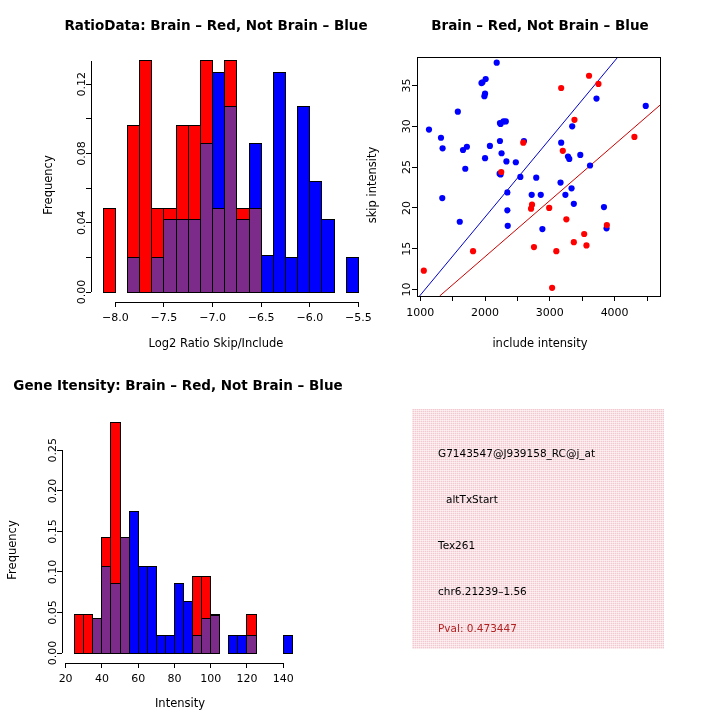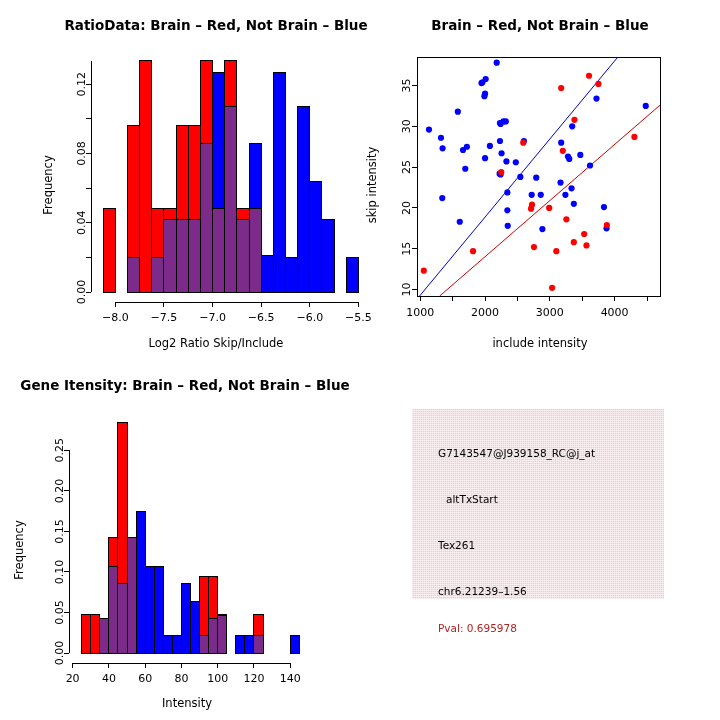--- a/index.html
+++ b/index.html
@@ -20,7 +20,7 @@
   }
   #panel-ratio-hist   { left: 0px;   top: 0px;   width: 360px; height: 360px; margin-left: 36px; }
   #panel-scatter      { left: 360px; top: 0px;   width: 360px; height: 360px; }
-  #panel-gene-hist    { left: 0px;   top: 360px; width: 360px; height: 360px; padding-left: 7px; }
+  #panel-gene-hist    { left: 0px;   top: 360px; width: 360px; height: 360px; }
   #panel-info         { left: 360px; top: 360px; width: 360px; height: 360px; }
 
   svg { display: block; }

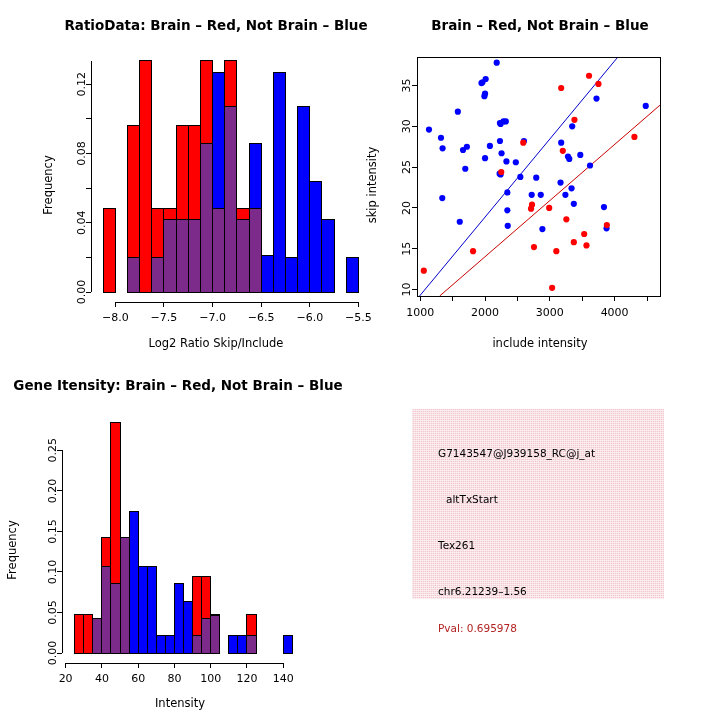--- a/index.html
+++ b/index.html
@@ -62,7 +62,7 @@
     left: 52px;
     top: 49px;
     width: 252px;
-    height: 190px;
+    height: 240px;
     background-color: #f2c9d0;
     background-image:
       repeating-linear-gradient(0deg, rgba(255,255,255,0.55) 0 1px, rgba(255,255,255,0) 1px 2px),

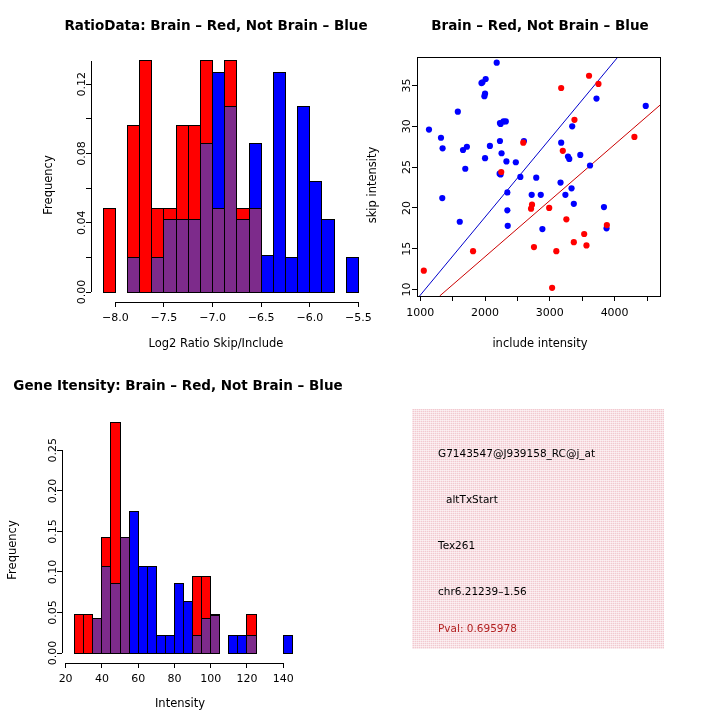--- a/index.html
+++ b/index.html
@@ -340,7 +340,7 @@
       <div class="info-line" style="top: 84px; margin-left: 8px;">altTxStart</div>
       <div class="info-line" style="top: 130px; text-align: center;">Tex261</div>
       <div class="info-line" style="top: 176px;">chr6.21239–1.56</div>
-      <div class="info-line pval" style="top: 213px;">Pval: 0.695978</div>
+      <div class="info-line pval" style="top: 213px;">Pval: 0.473447</div>
     </div>
   </div>
 

